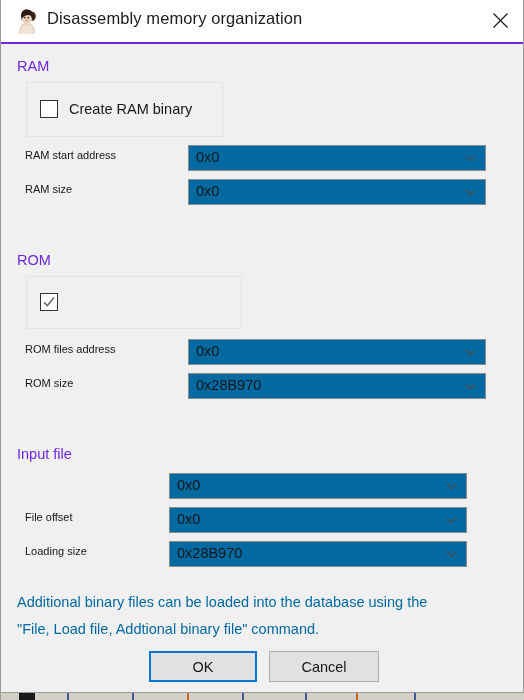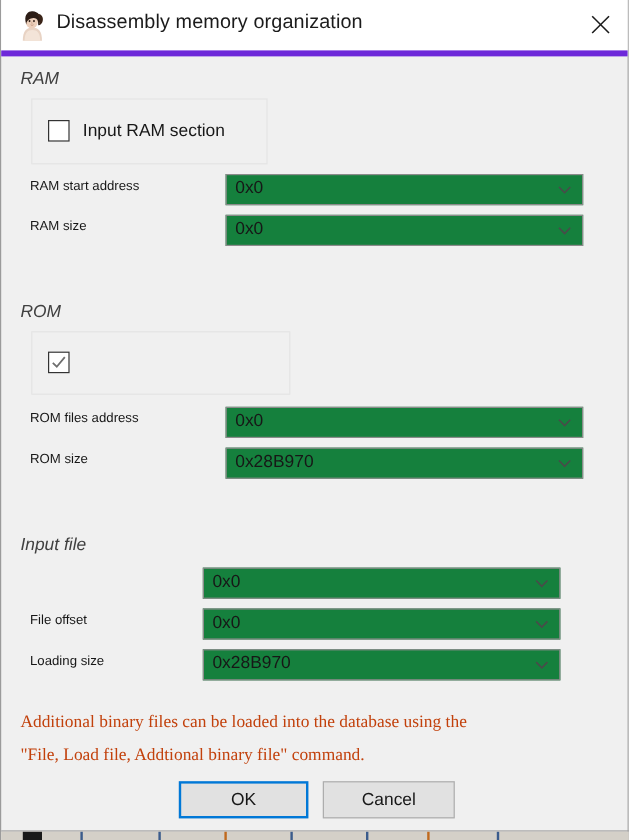--- a/index.html
+++ b/index.html
@@ -29,7 +29,7 @@
     width: 522px;
     height: 42px;
     background: #ffffff;
-    border-bottom: 5px solid #6d28d9;
+    border-bottom: 2px solid #6d28d9;
   }
   #app-icon {
     position: absolute;

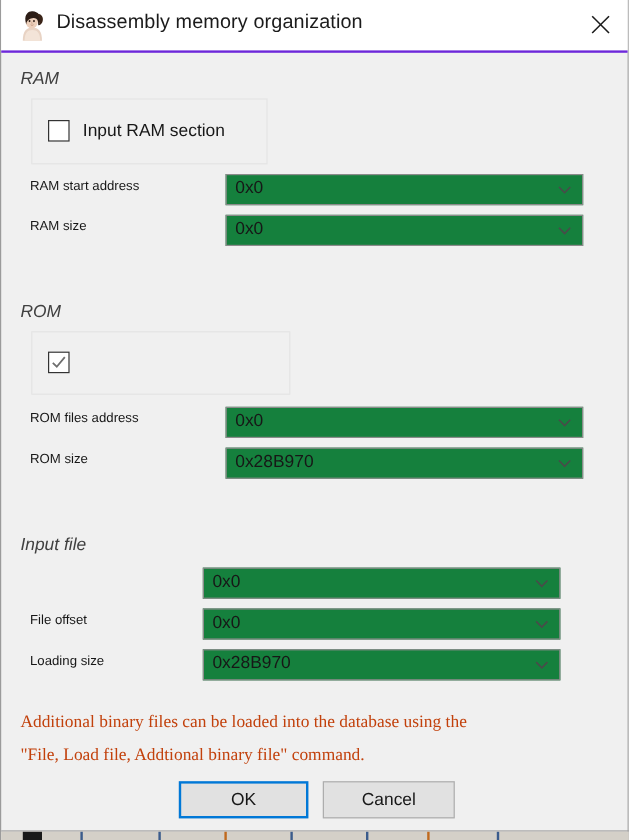--- a/index.html
+++ b/index.html
@@ -64,9 +64,8 @@
   .section-header {
     position: absolute;
     font-size: 14.5px;
-    color: #404040;
-    white-space: nowrap;
-    font-style: italic;
+    color: #6d28d9;
+    white-space: nowrap;
   }
 
   

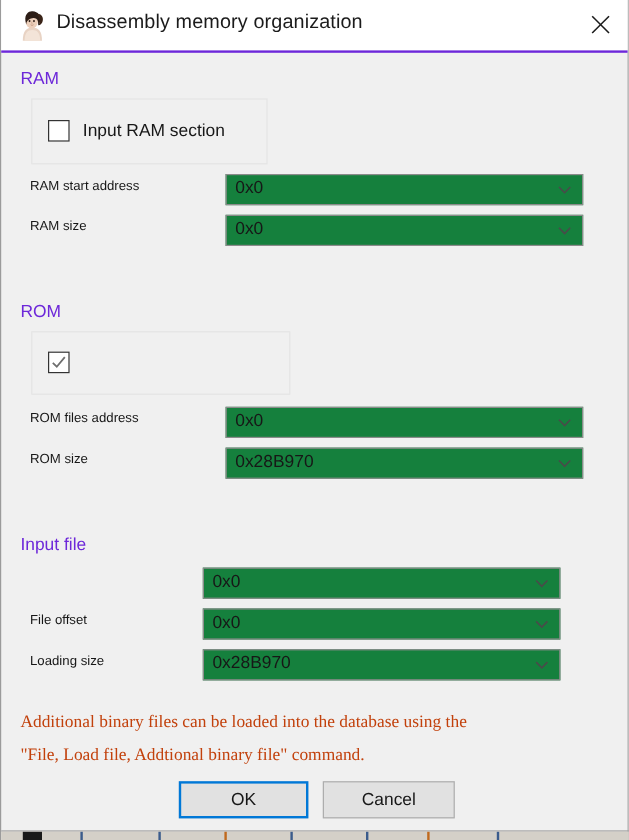--- a/index.html
+++ b/index.html
@@ -248,7 +248,7 @@
 
   <div class="checkbox-row" style="left:39px; top:100px;">
     <span class="checkbox-box"></span>
-    <span class="checkbox-label">Input RAM section</span>
+    <span class="checkbox-label">Create RAM binary</span>
   </div>
 
   <div class="field-label" style="left:24px; top:149px;">RAM start address</div>

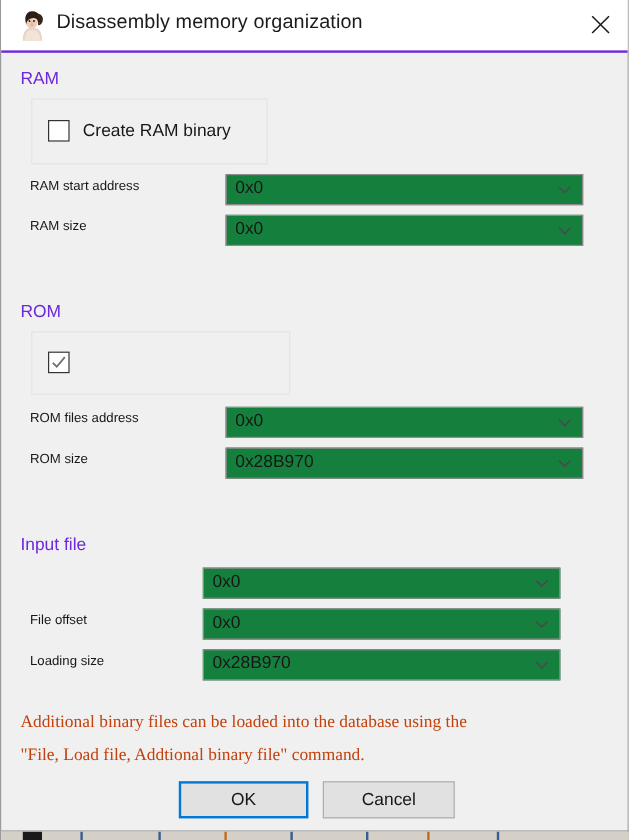--- a/index.html
+++ b/index.html
@@ -112,7 +112,7 @@
   .combo {
     position: absolute;
     height: 26px;
-    background: #15803d;
+    background: #0369a1;
     border: 1px solid #8b8b8b;
     box-sizing: border-box;
     cursor: default;

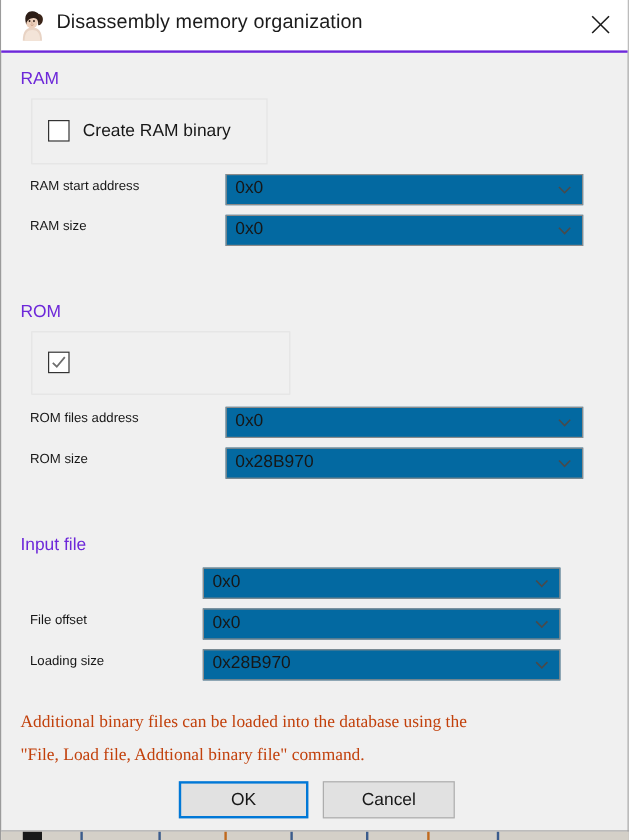--- a/index.html
+++ b/index.html
@@ -141,10 +141,9 @@
   .hint-line {
     position: absolute;
     font-size: 14.5px;
-    color: #c2410c;
+    color: #0369a1;
     white-space: nowrap;
     left: 16px;
-    font-family: Liberation Serif, serif;
   }
 
   

